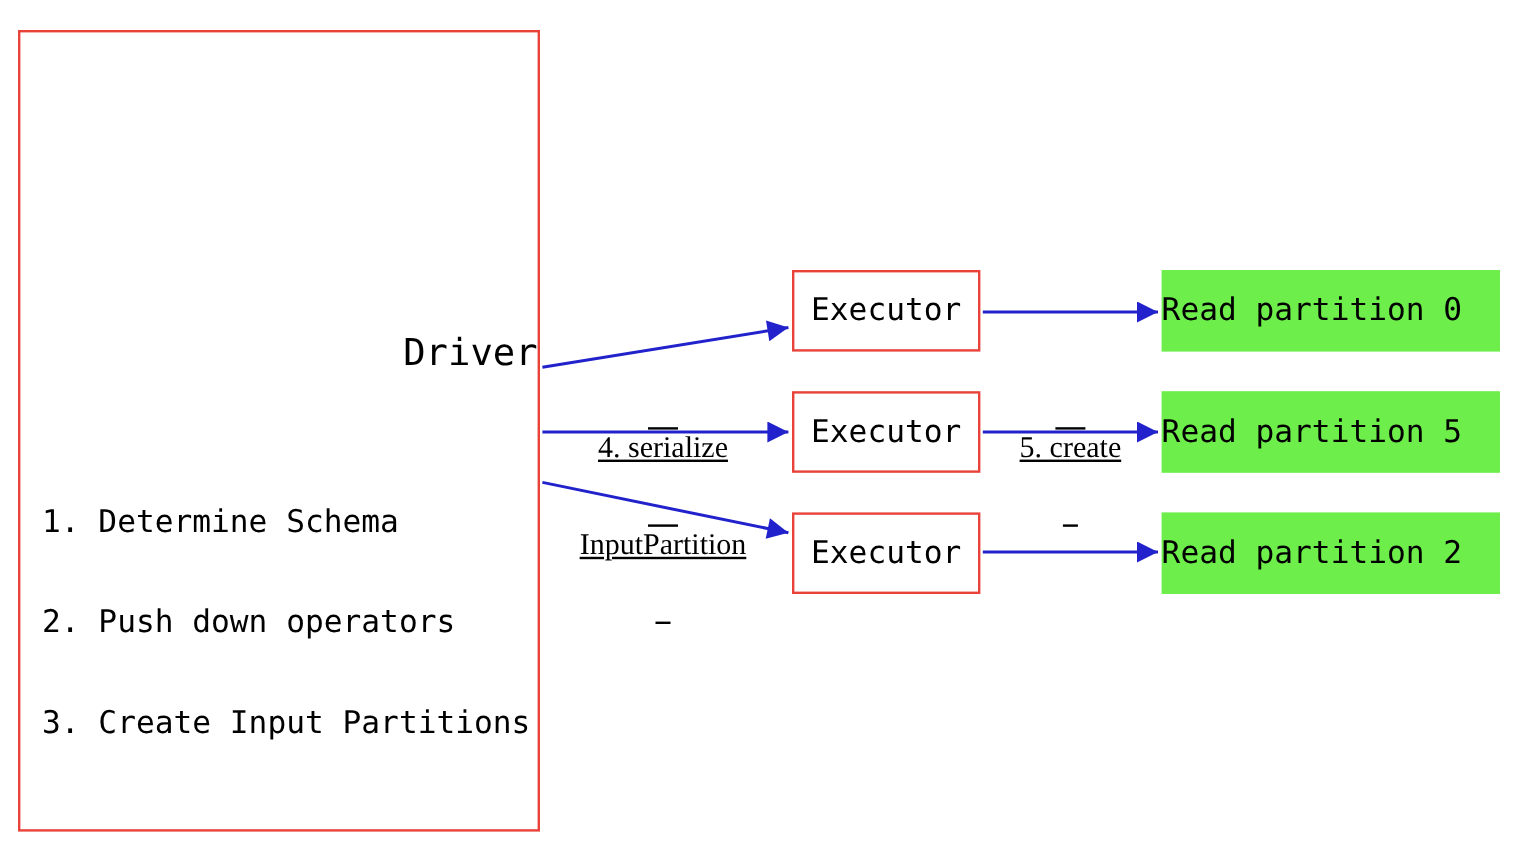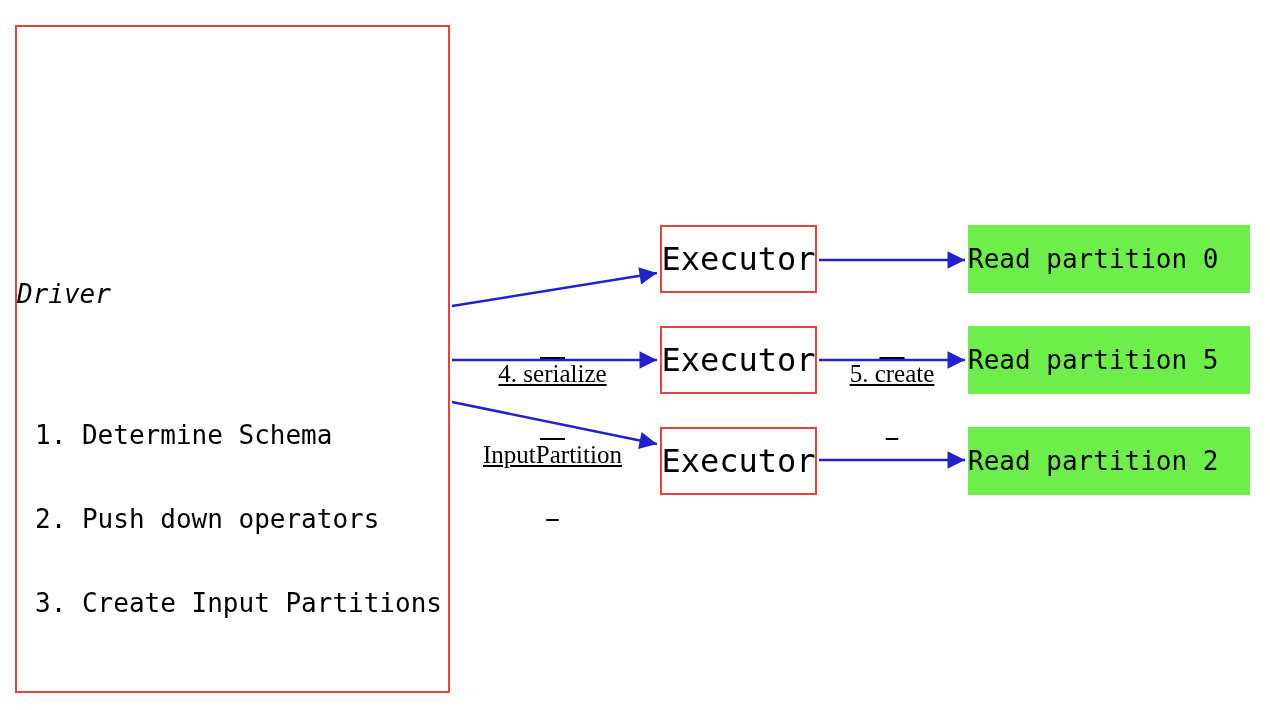--- a/index.html
+++ b/index.html
@@ -49,7 +49,7 @@
     border:2px solid var(--box-border);
     background:#ffffff;
     display:flex;align-items:center;justify-content:center;
-    font-size:32px;
+    font-size:26px;
     white-space:pre;
   }
   .partition-box{

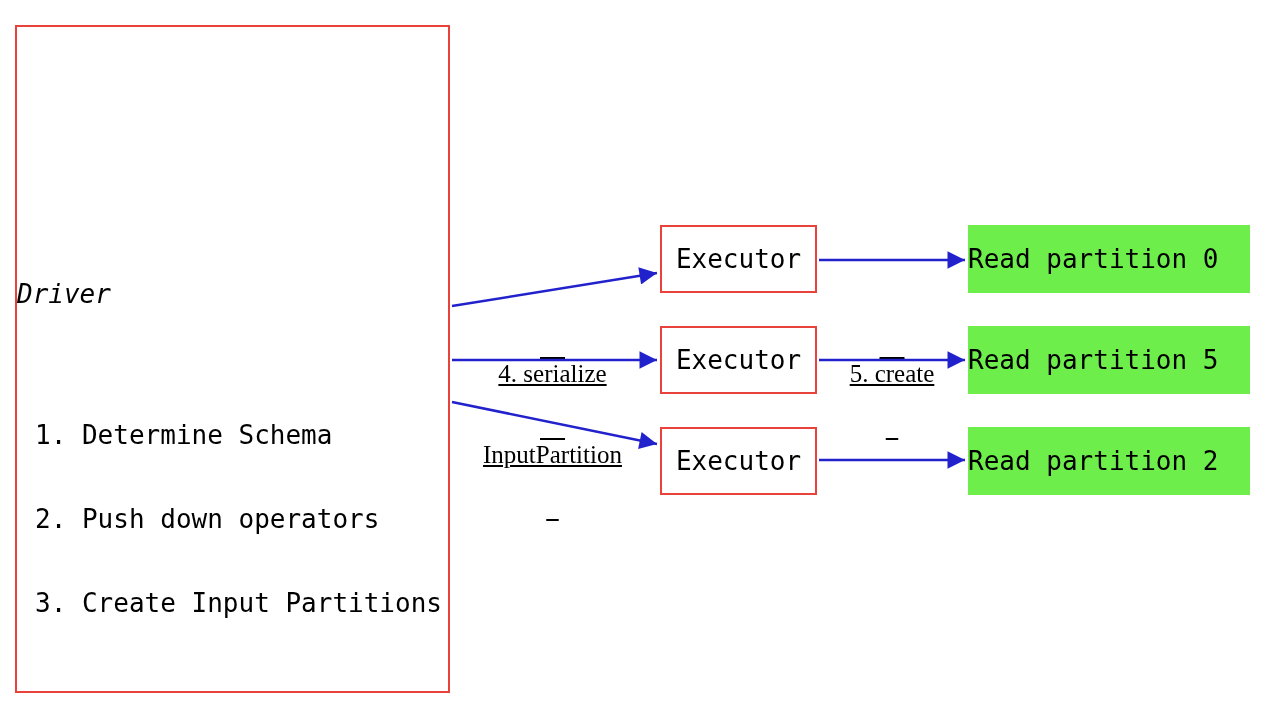--- a/index.html
+++ b/index.html
@@ -29,11 +29,10 @@
   .driver-title{
     position:absolute;
     top:253px;left:0;right:0;
-    text-align:left;
-    font-size:26px;
+    text-align:right;
+    font-size:31px;
     line-height:28px;
     white-space:pre;
-    font-style:italic;
   }
   .driver-steps{
     position:absolute;

